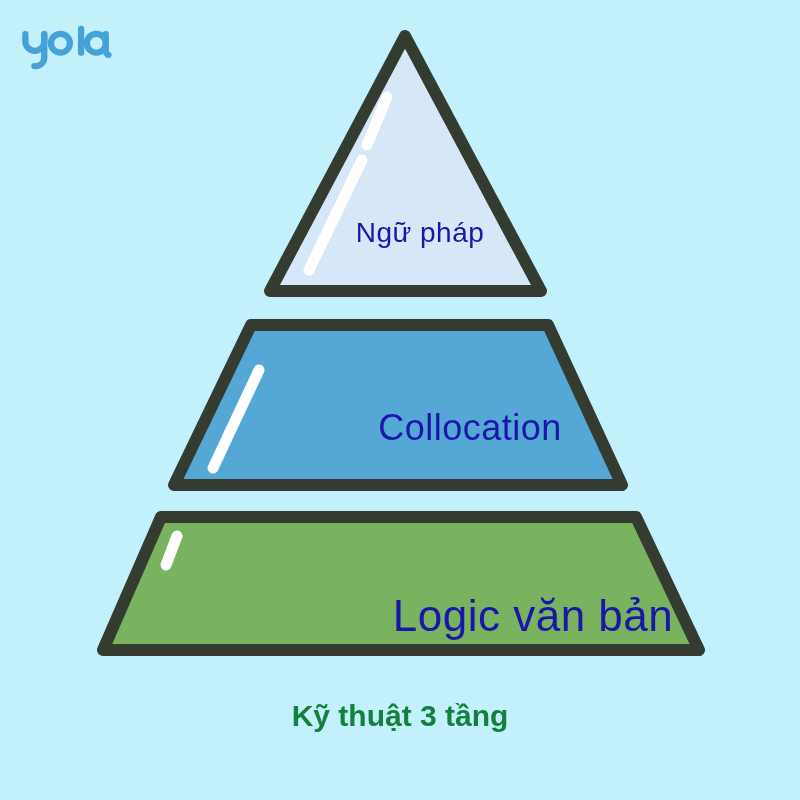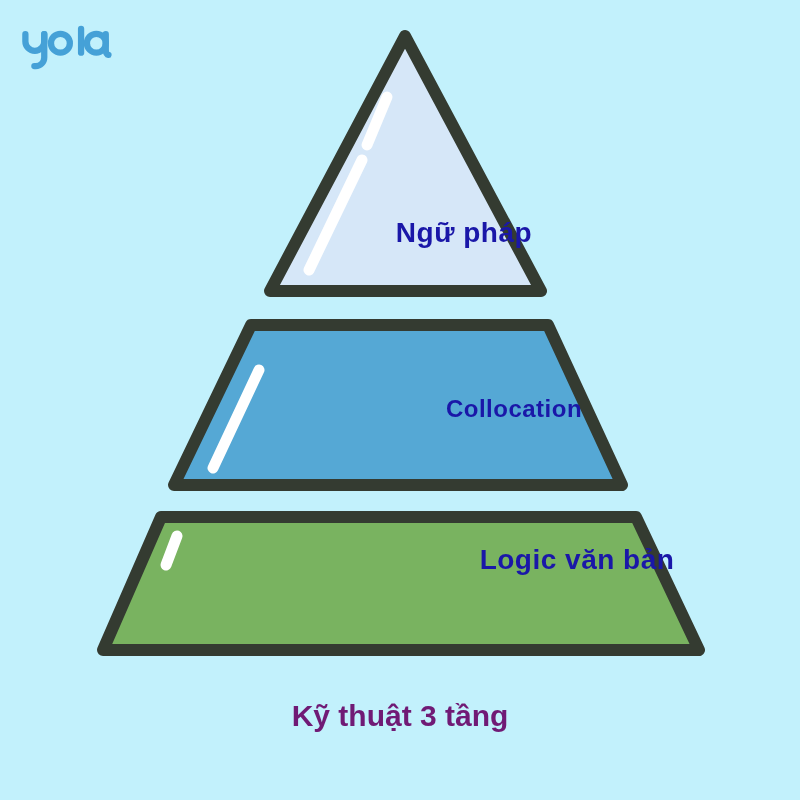--- a/index.html
+++ b/index.html
@@ -37,10 +37,9 @@
     position: absolute;
     transform: translate(-50%, -50%);
     color: #1a17a8;
-    font-weight: bold;
+    font-weight: normal;
     white-space: nowrap;
     letter-spacing: 0.5px;
-    margin-left: 44px;
   }
   .label-top    { left: 420px; top: 233px; font-size: 28px; }
   .label-mid    { left: 470px; top: 409px; font-size: 24px; }

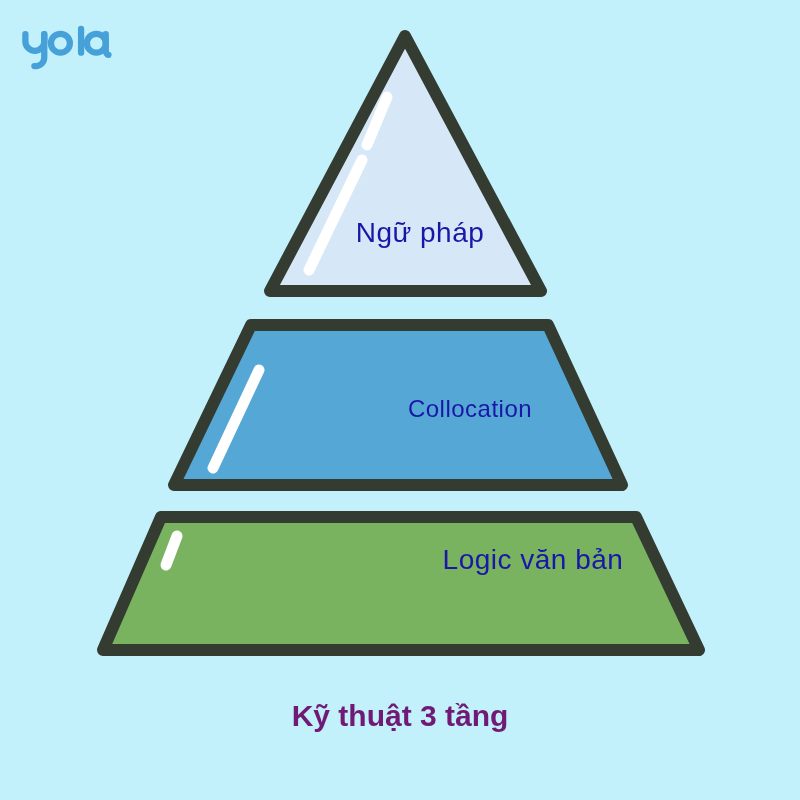--- a/index.html
+++ b/index.html
@@ -42,7 +42,7 @@
     letter-spacing: 0.5px;
   }
   .label-top    { left: 420px; top: 233px; font-size: 28px; }
-  .label-mid    { left: 470px; top: 409px; font-size: 24px; }
+  .label-mid    { left: 470px; top: 428px; font-size: 36px; }
   .label-bottom { left: 533px; top: 560px; font-size: 28px; }
   .caption {
     position: absolute;

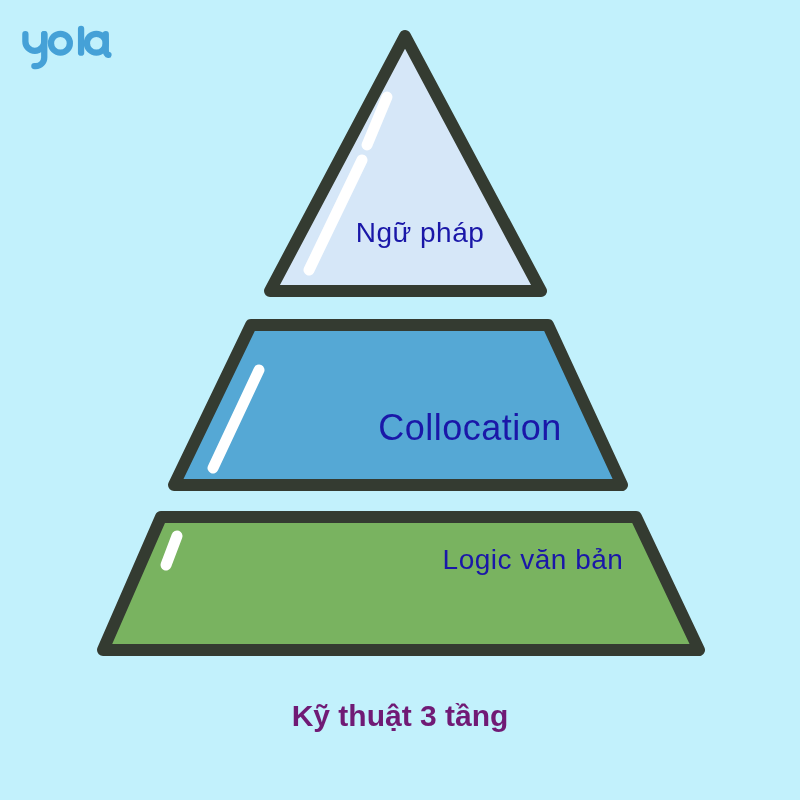--- a/index.html
+++ b/index.html
@@ -43,7 +43,7 @@
   }
   .label-top    { left: 420px; top: 233px; font-size: 28px; }
   .label-mid    { left: 470px; top: 428px; font-size: 36px; }
-  .label-bottom { left: 533px; top: 560px; font-size: 28px; }
+  .label-bottom { left: 533px; top: 616px; font-size: 44px; }
   .caption {
     position: absolute;
     left: 0;

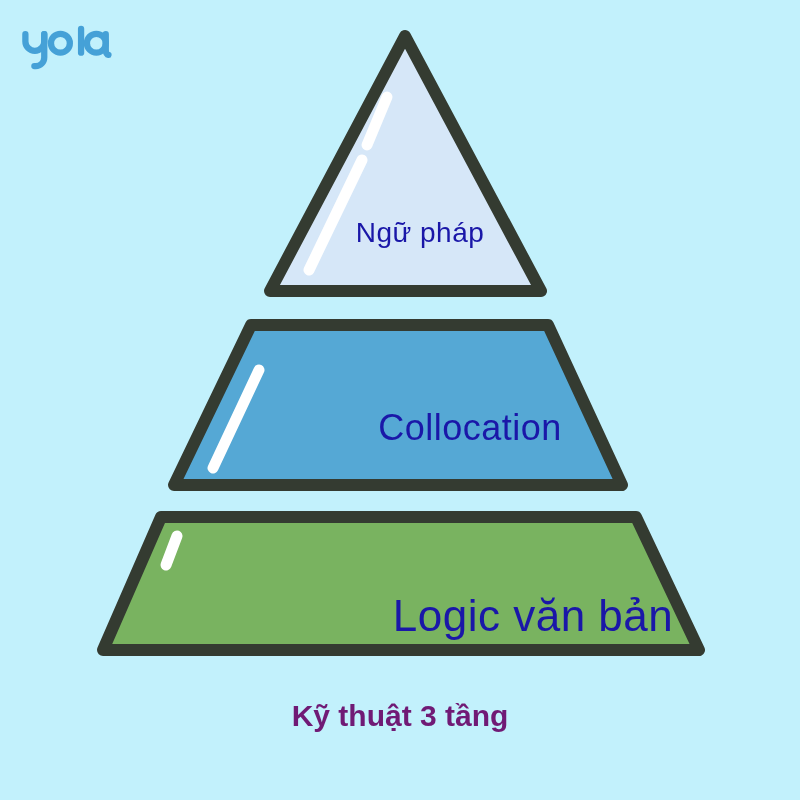--- a/index.html
+++ b/index.html
@@ -50,7 +50,7 @@
     top: 695px;
     width: 800px;
     text-align: center;
-    color: #701a75;
+    color: #15803d;
     font-weight: bold;
     font-size: 30px;
     line-height: 42px;

